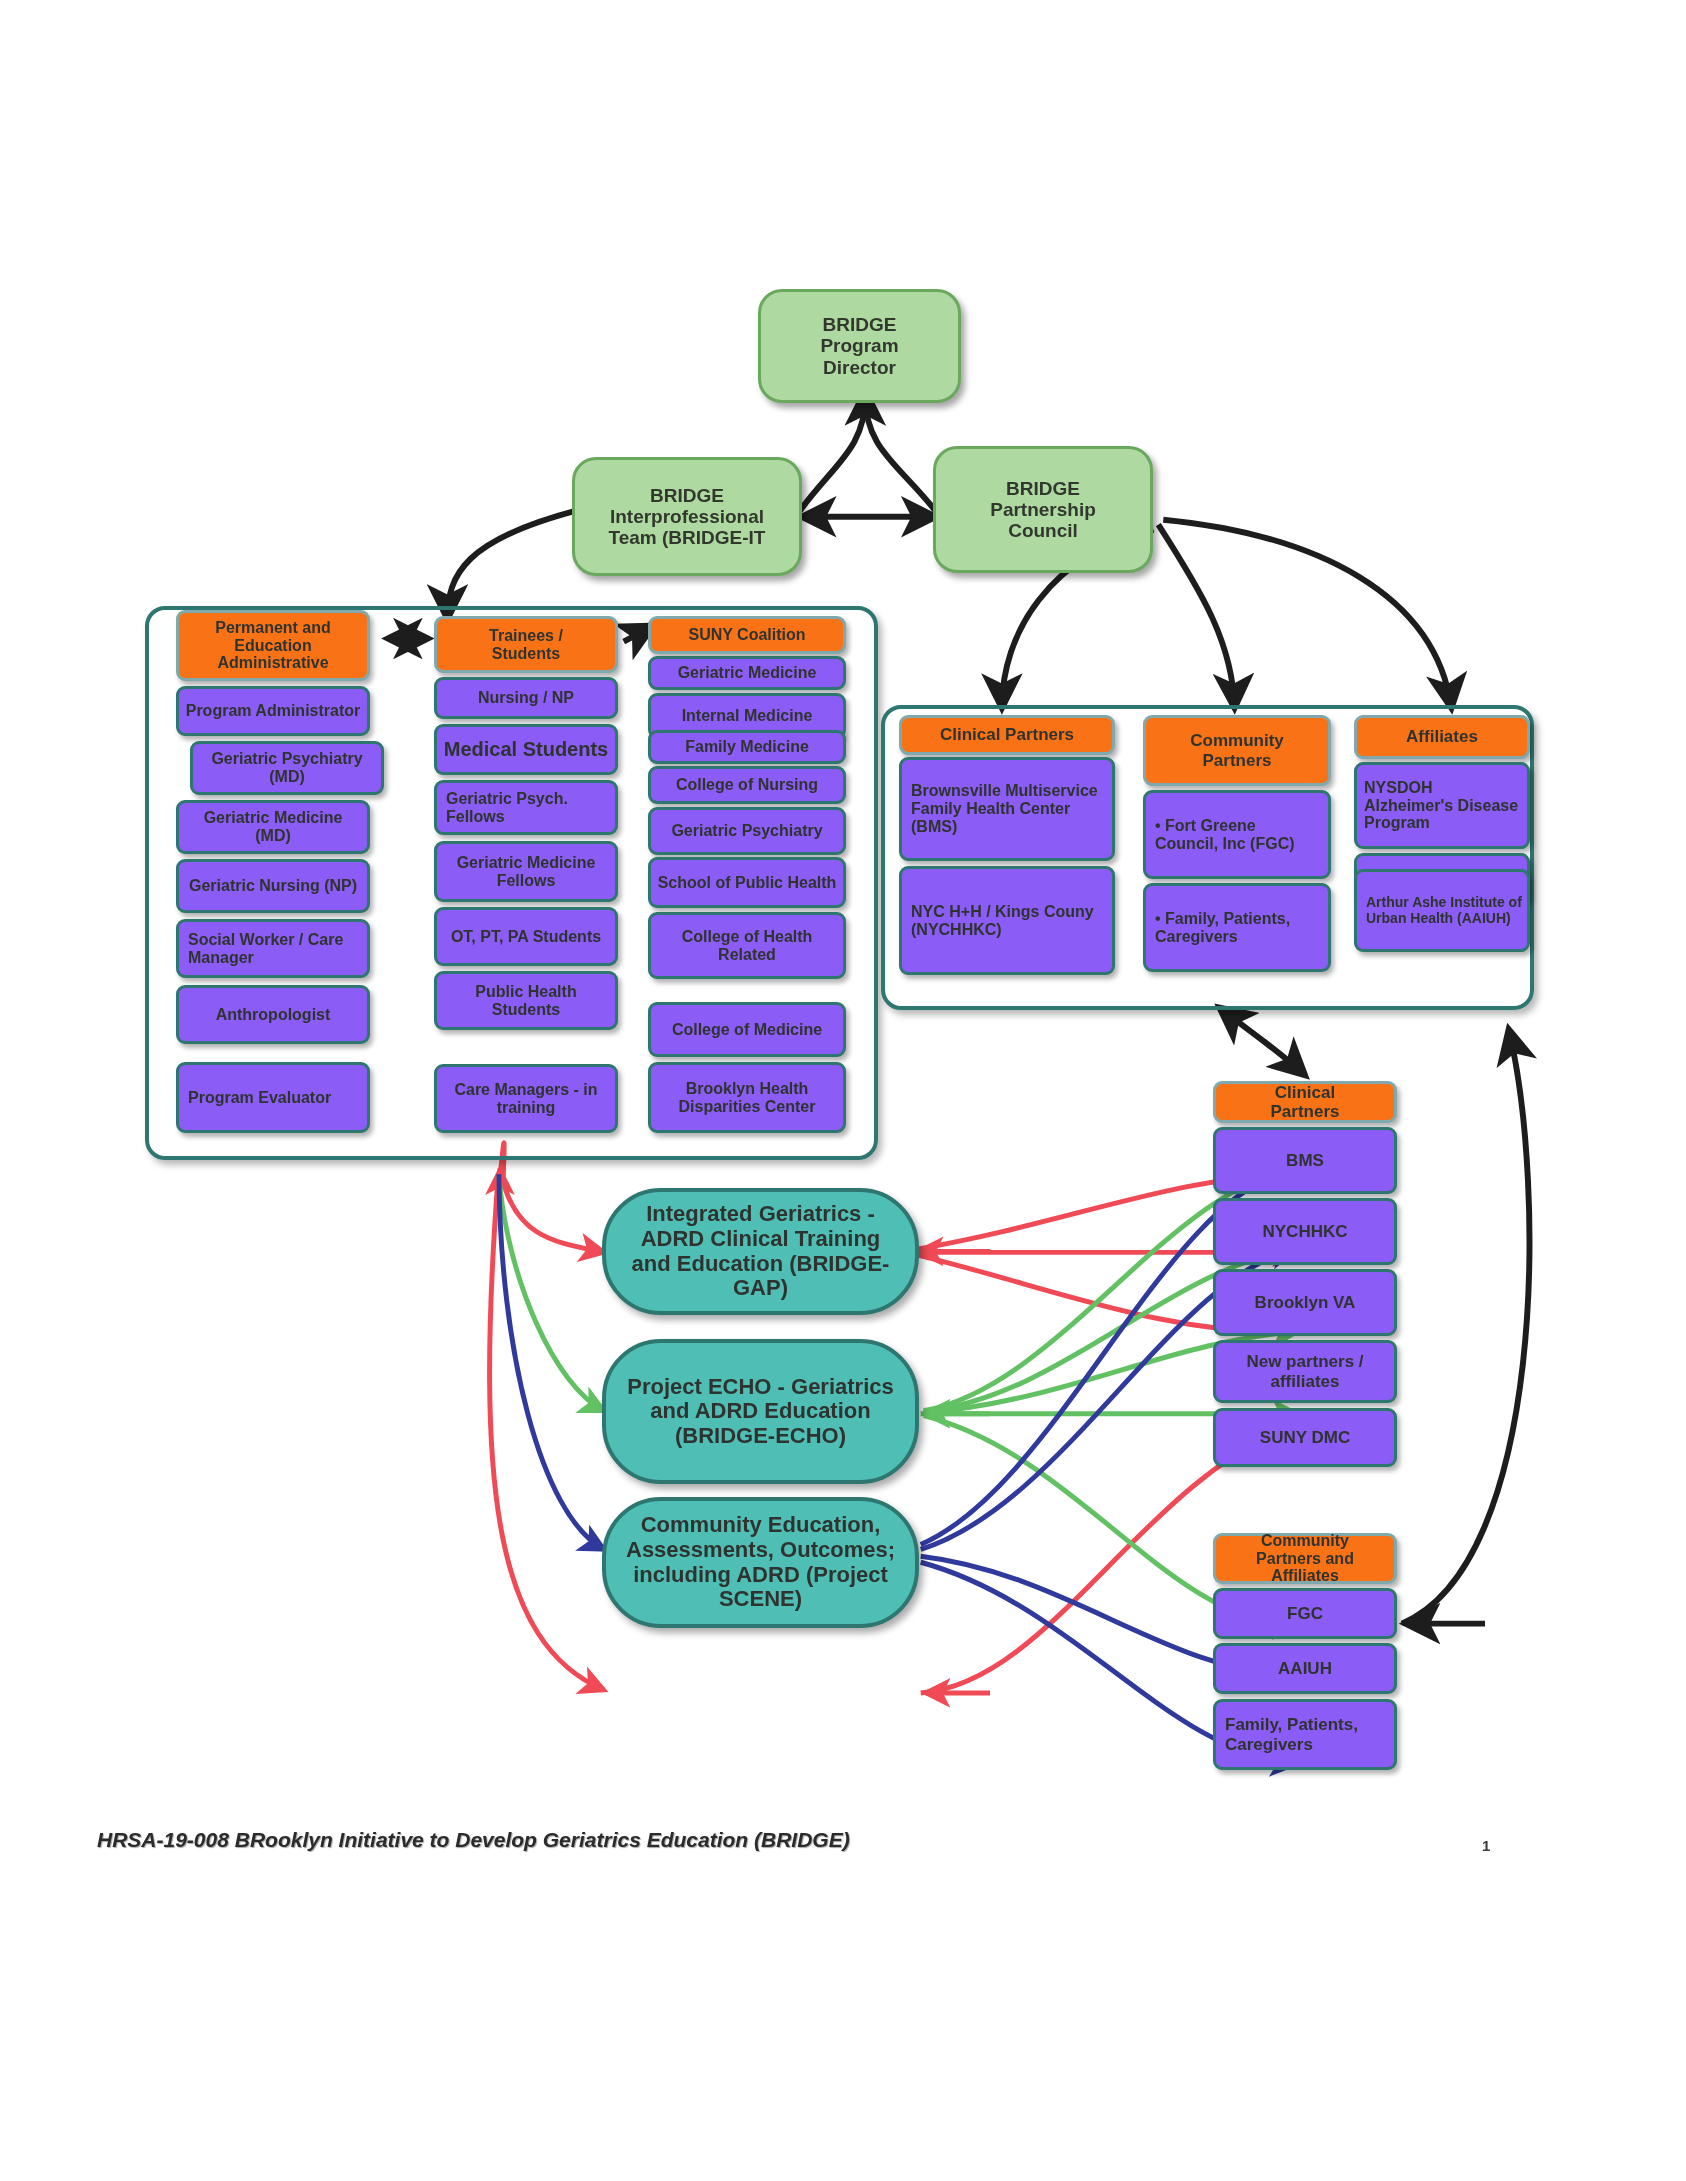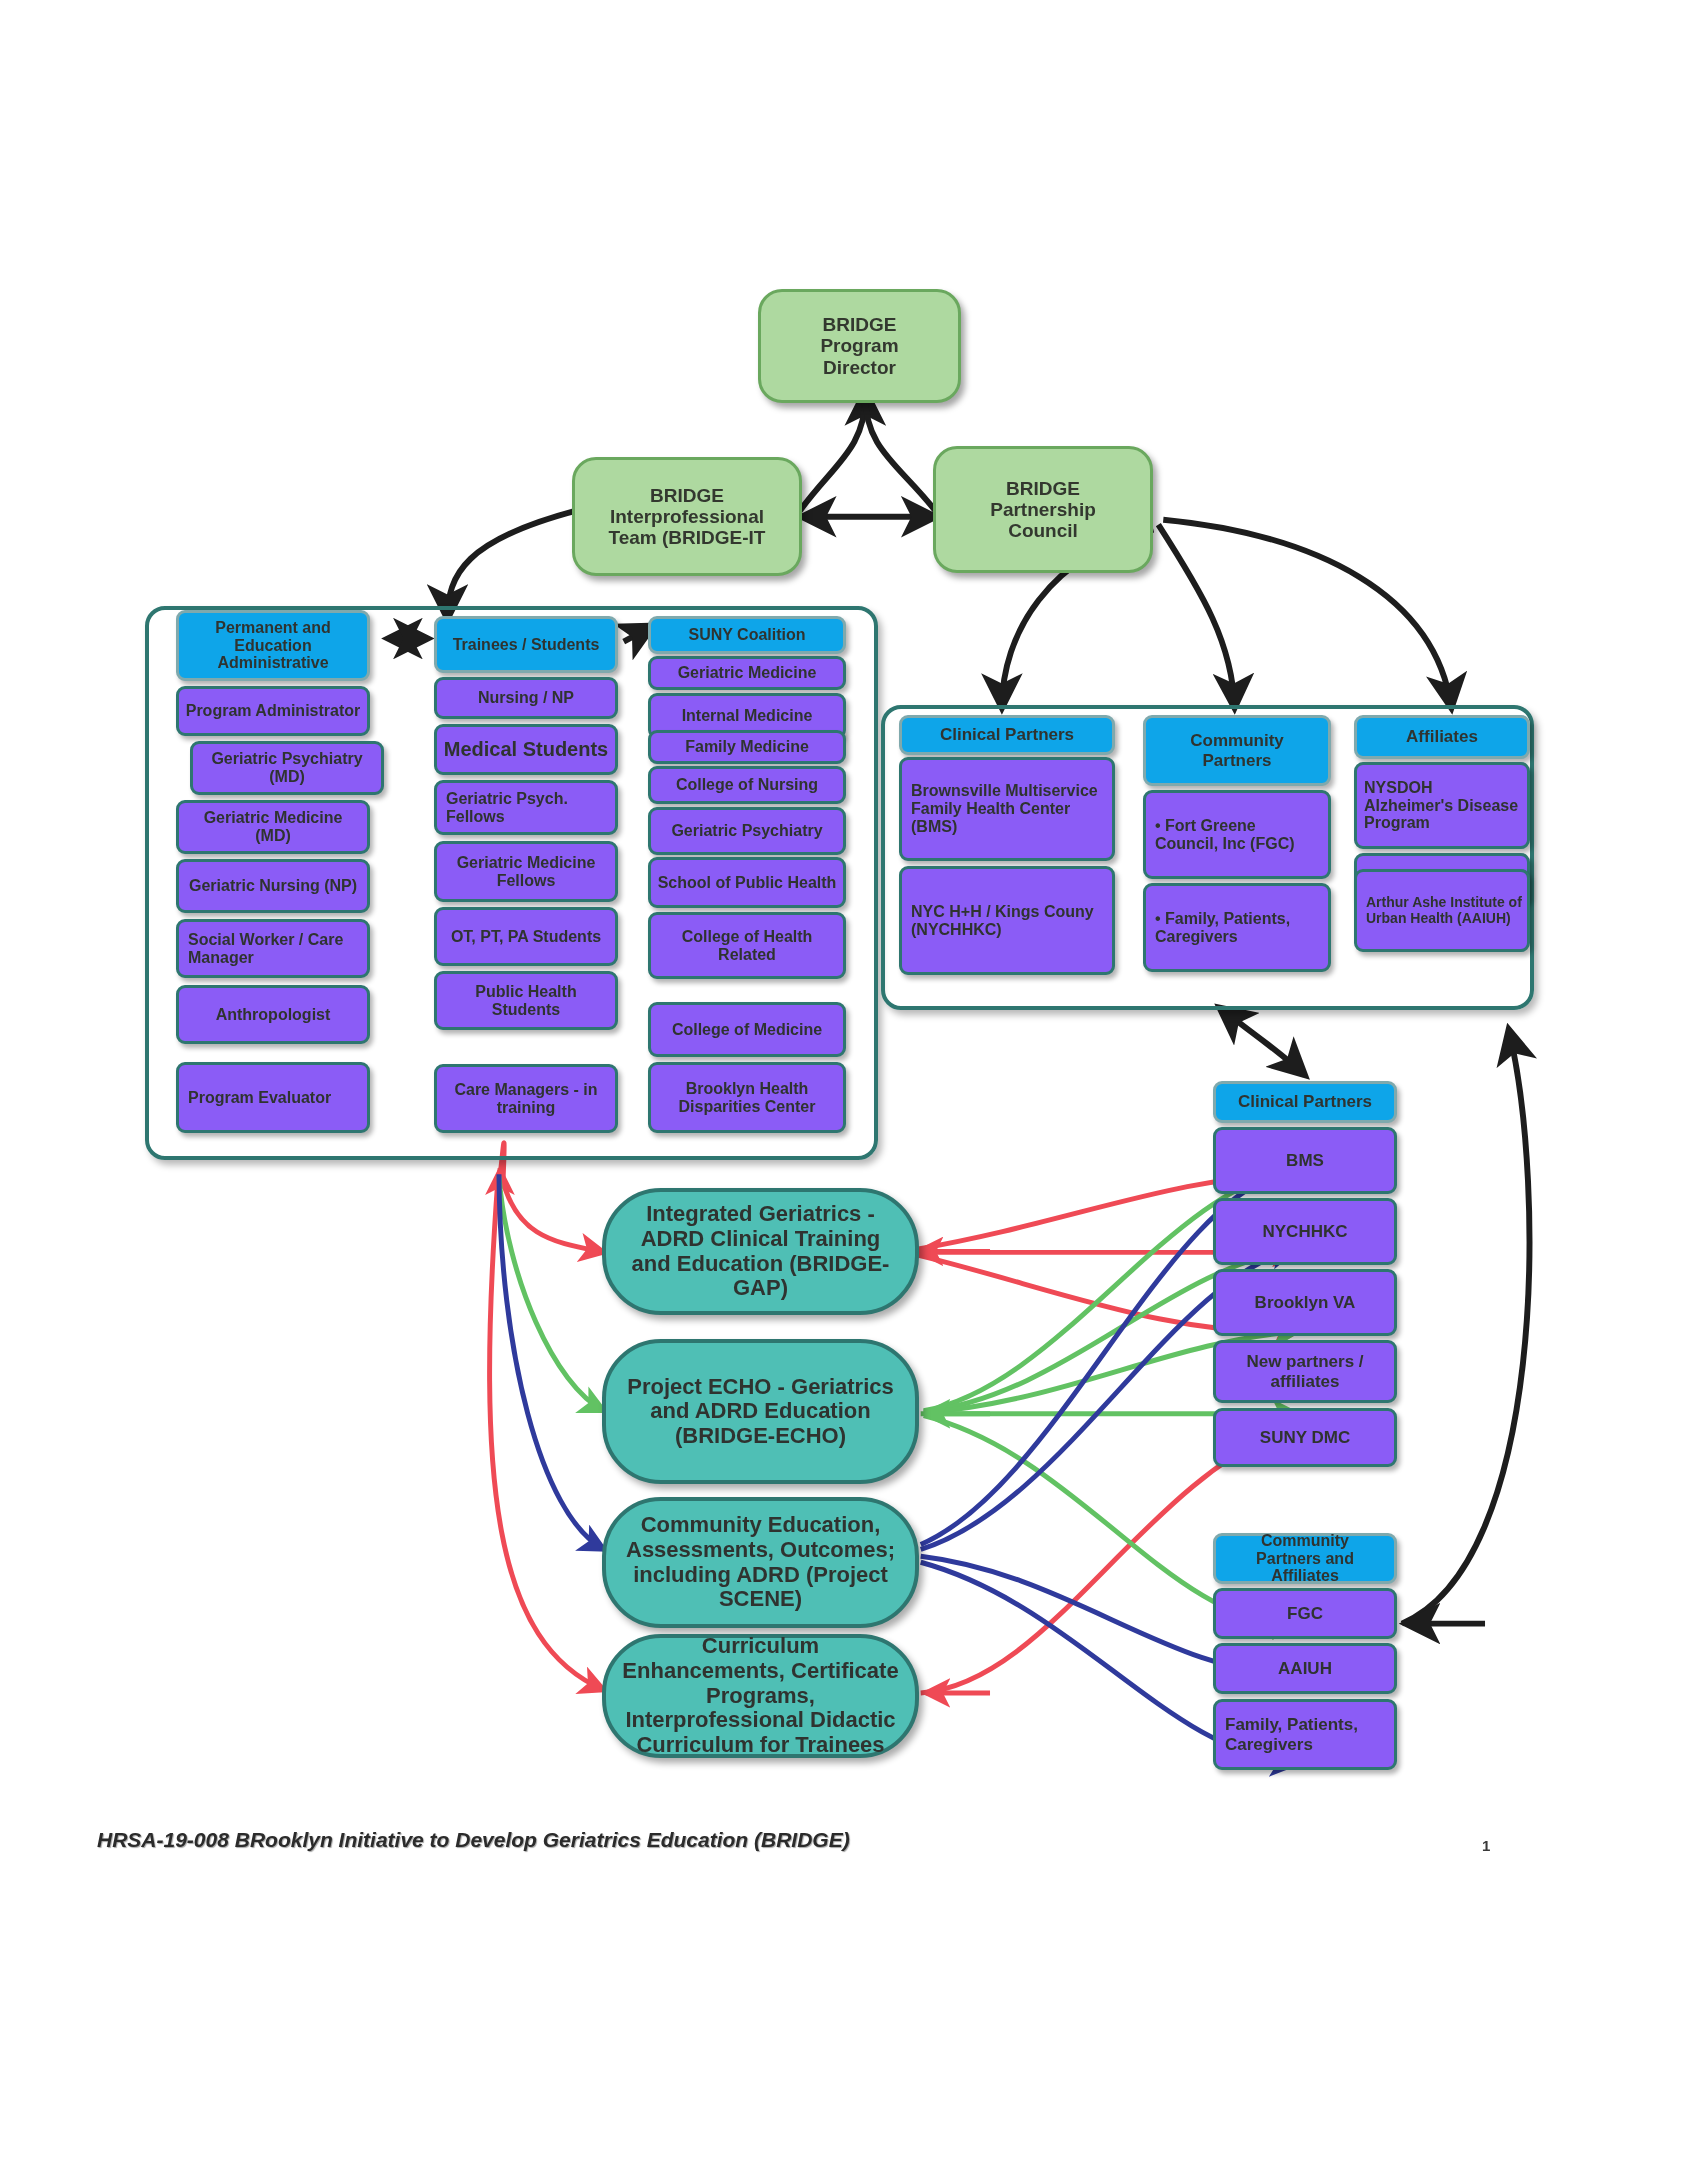--- a/index.html
+++ b/index.html
@@ -30,9 +30,9 @@
     font-size:17px;padding:2px 5px;
   }
   .pale{
-    background:#0ea5e9;border:3px solid #7fa9ad;border-radius:9px;
+    background:#f97316;border:3px solid #7fa9ad;border-radius:9px;
     box-shadow:3px 4px 5px rgba(0,0,0,.30);
-    font-size:17px;padding:2px 13px;
+    font-size:17px;padding:2px 22px;
   }
   .pill{
     background:#4fbfb5;border:4px solid #2e7670;border-radius:59px;

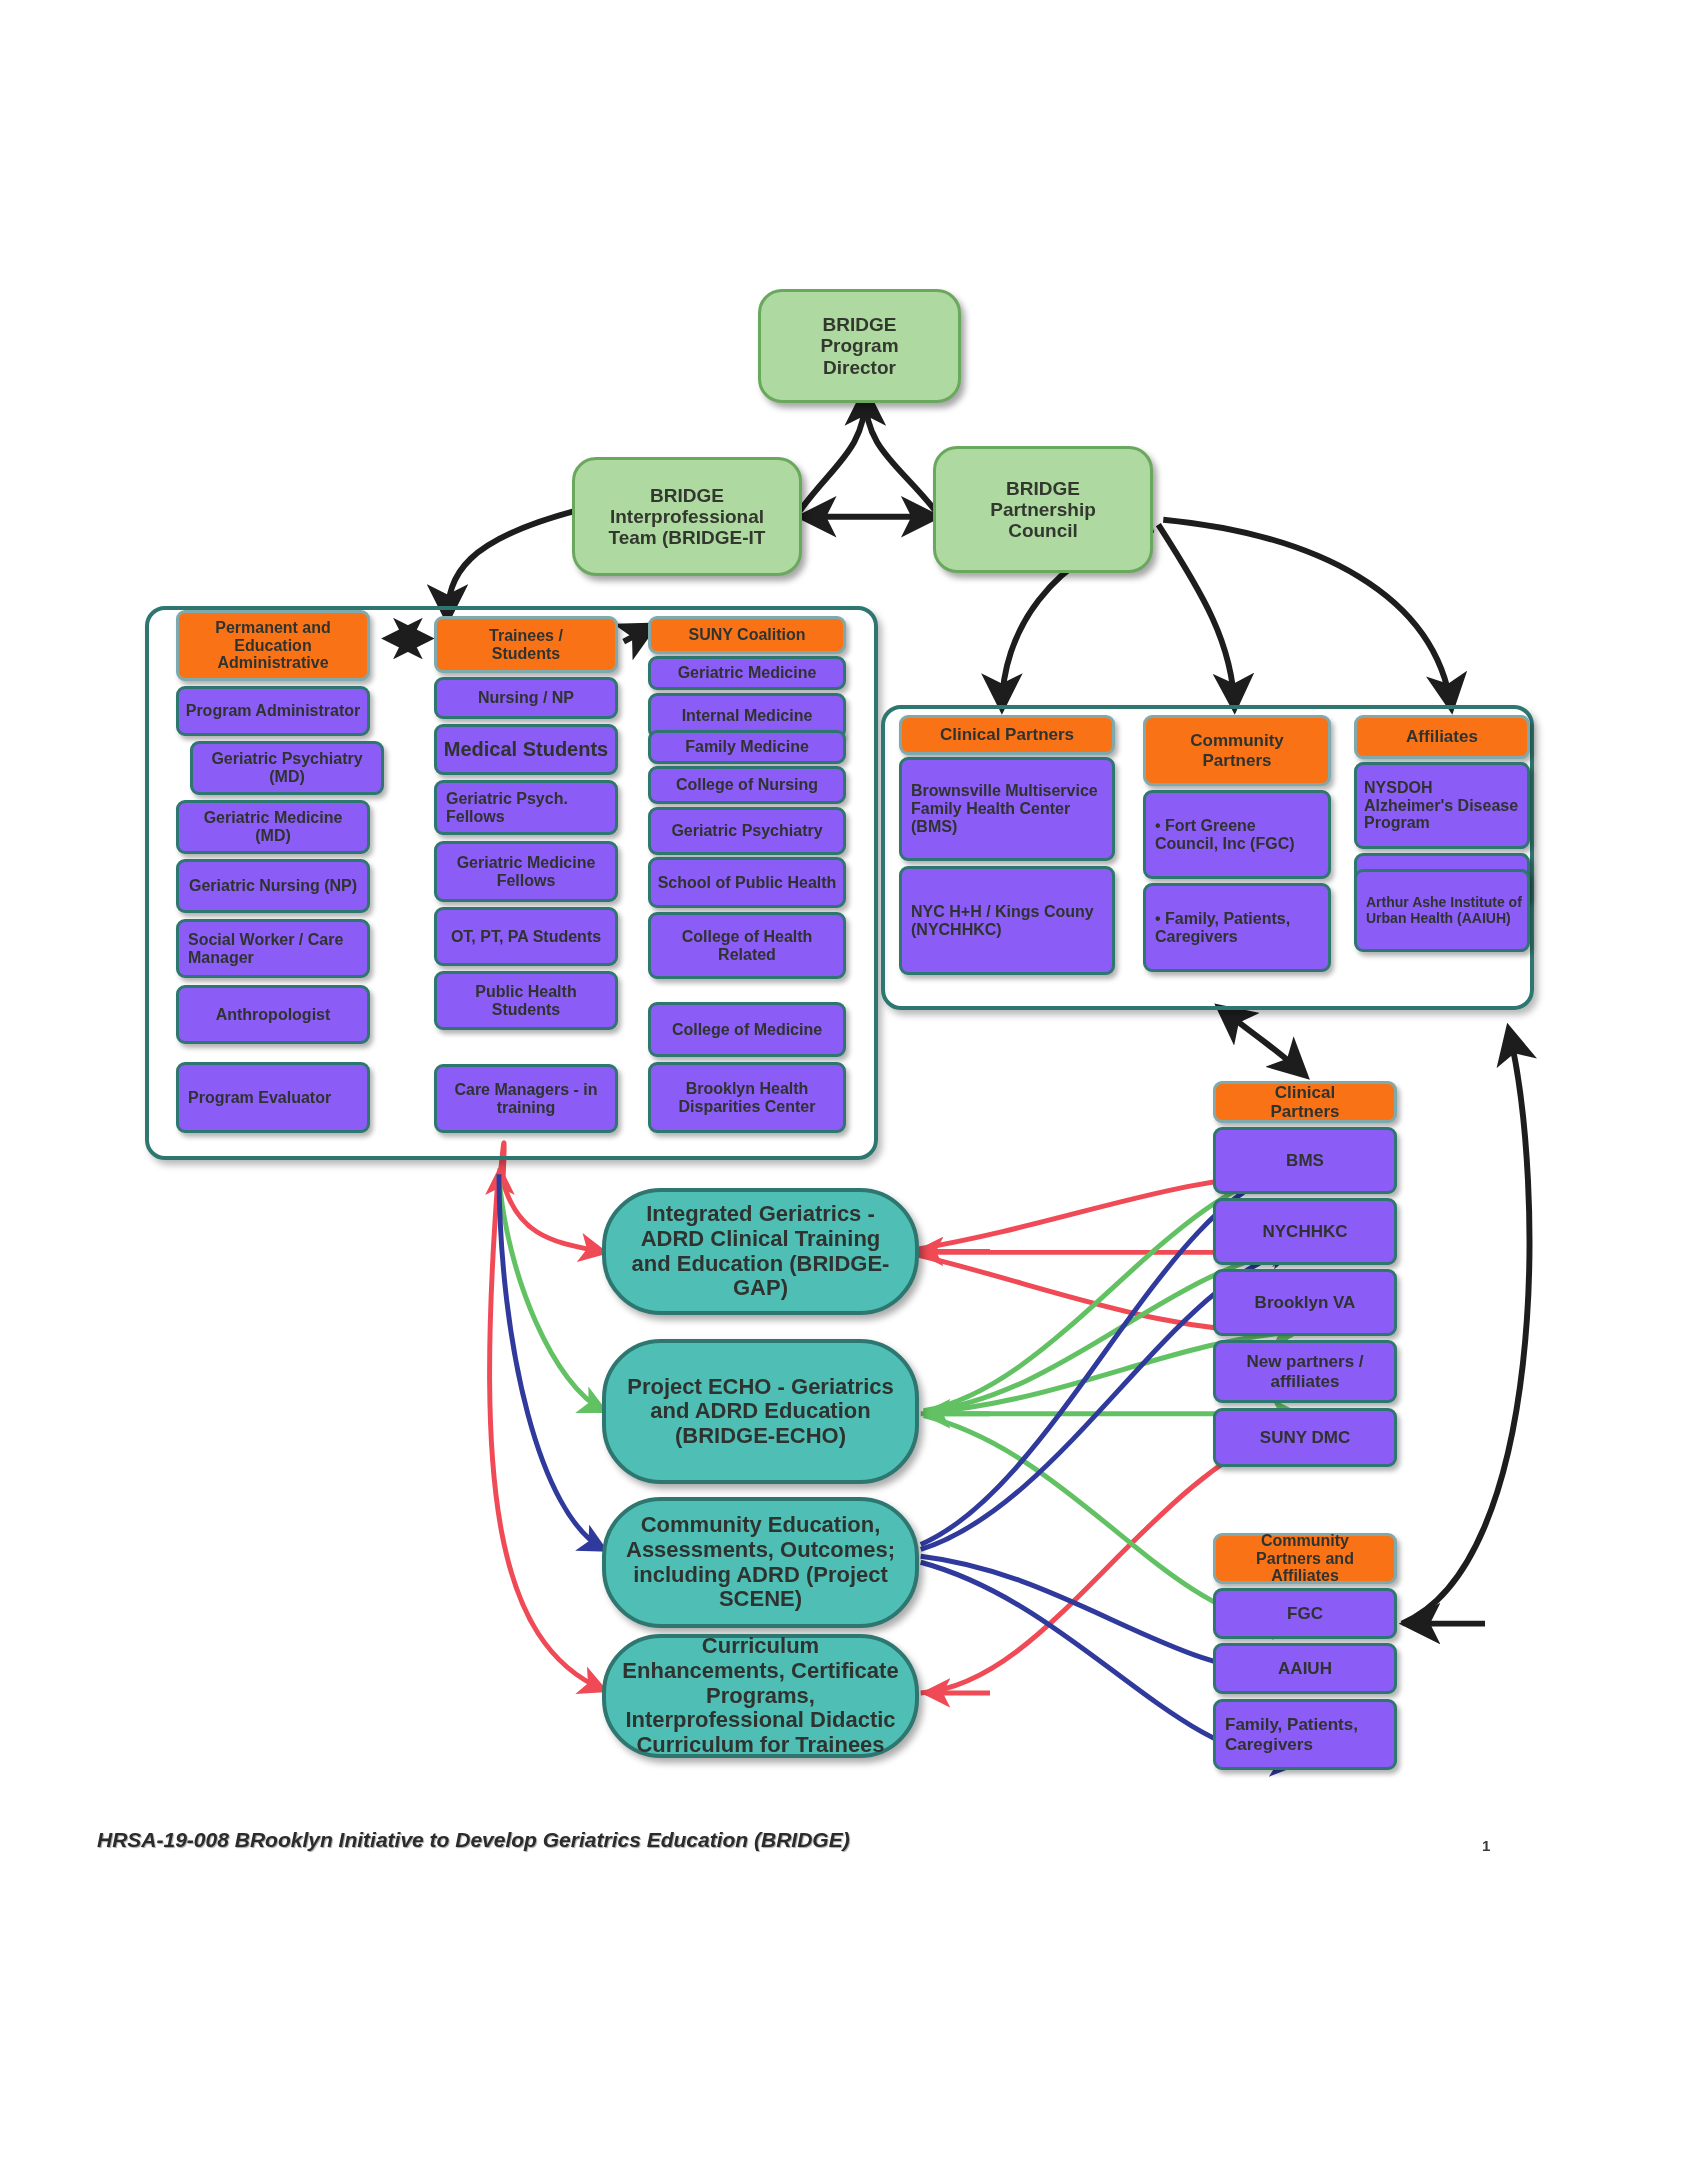--- a/index.html
+++ b/index.html
@@ -286,9 +286,6 @@
   <div class="node pill" style="left:602px;top:1497px;width:317px;height:131px;">
     <span>Community Education, Assessments, Outcomes; including ADRD     (Project SCENE)</span>
   </div>
-  <div class="node pill" style="left:602px;top:1634px;width:317px;height:124px;">
-    <span>Curriculum Enhancements, Certificate Programs, Interprofessional Didactic Curriculum for Trainees</span>
-  </div>
 
   <div class="node pale" style="left:1213px;top:1081px;width:184px;height:42px;font-size:17px;">
     <span>Clinical Partners</span>

